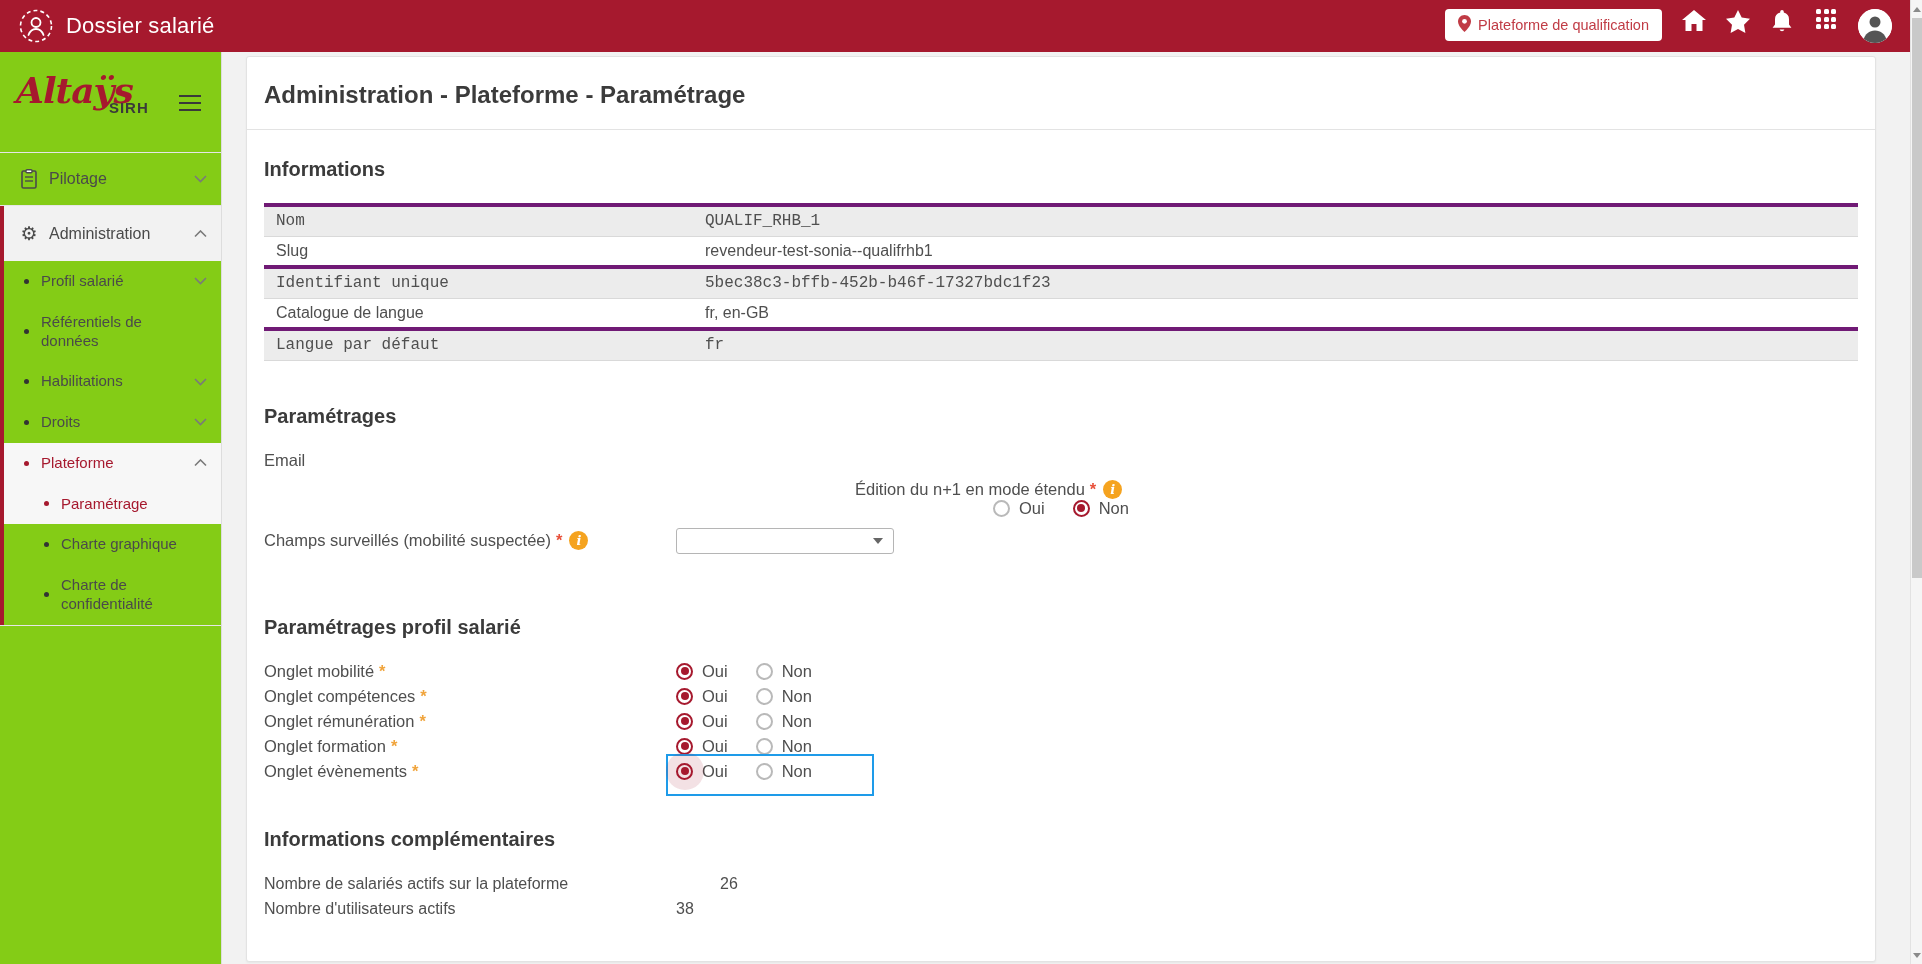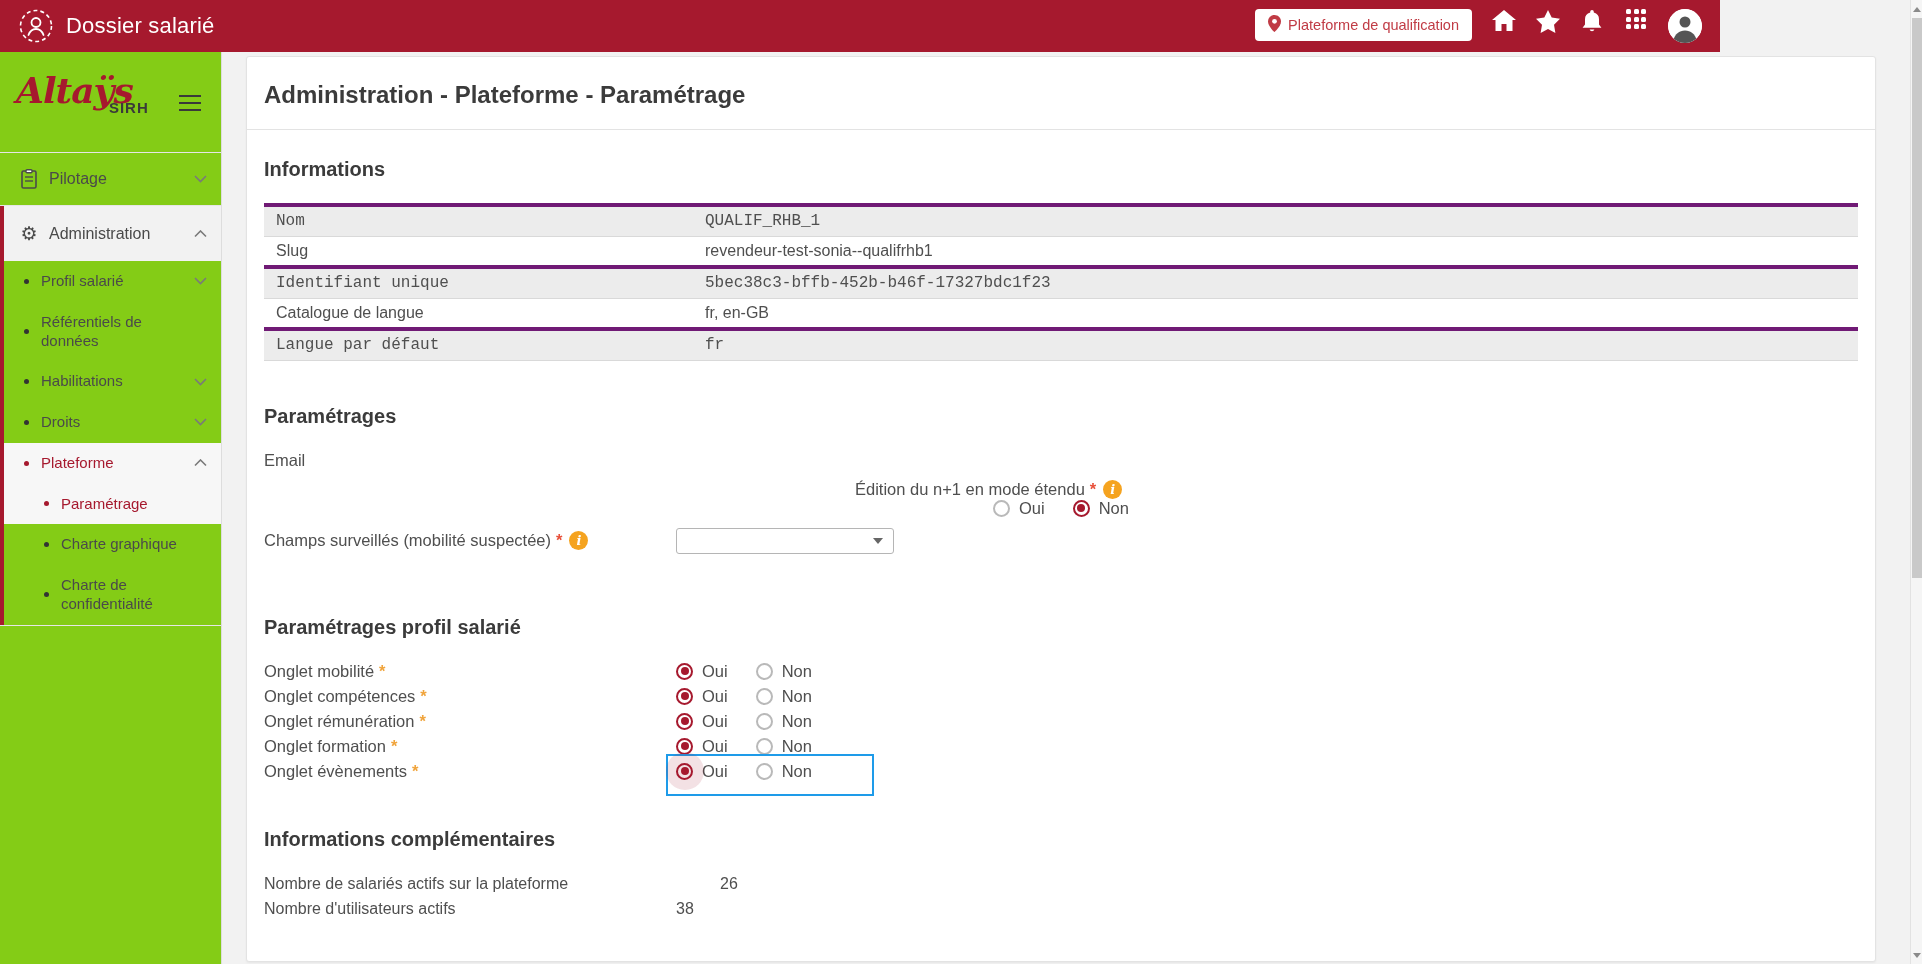--- a/index.html
+++ b/index.html
@@ -7,7 +7,7 @@
     font-family:"Liberation Sans", sans-serif; background:#f2f2f2; color:#4a4a4a; }
 
   
-  .topbar { position:absolute; left:0; top:0; width:1720px; height:52px; background:#A6192E;
+  .topbar { position:absolute; left:0; top:0; width:1910px; height:52px; background:#A6192E;
     display:flex; align-items:center; padding:0 18px; z-index:5; }
   .tb-icon-badge { width:36px; height:36px; margin-right:12px; }
   .tb-title { color:#fff; font-size:22px; font-weight:500; letter-spacing:.2px; }

